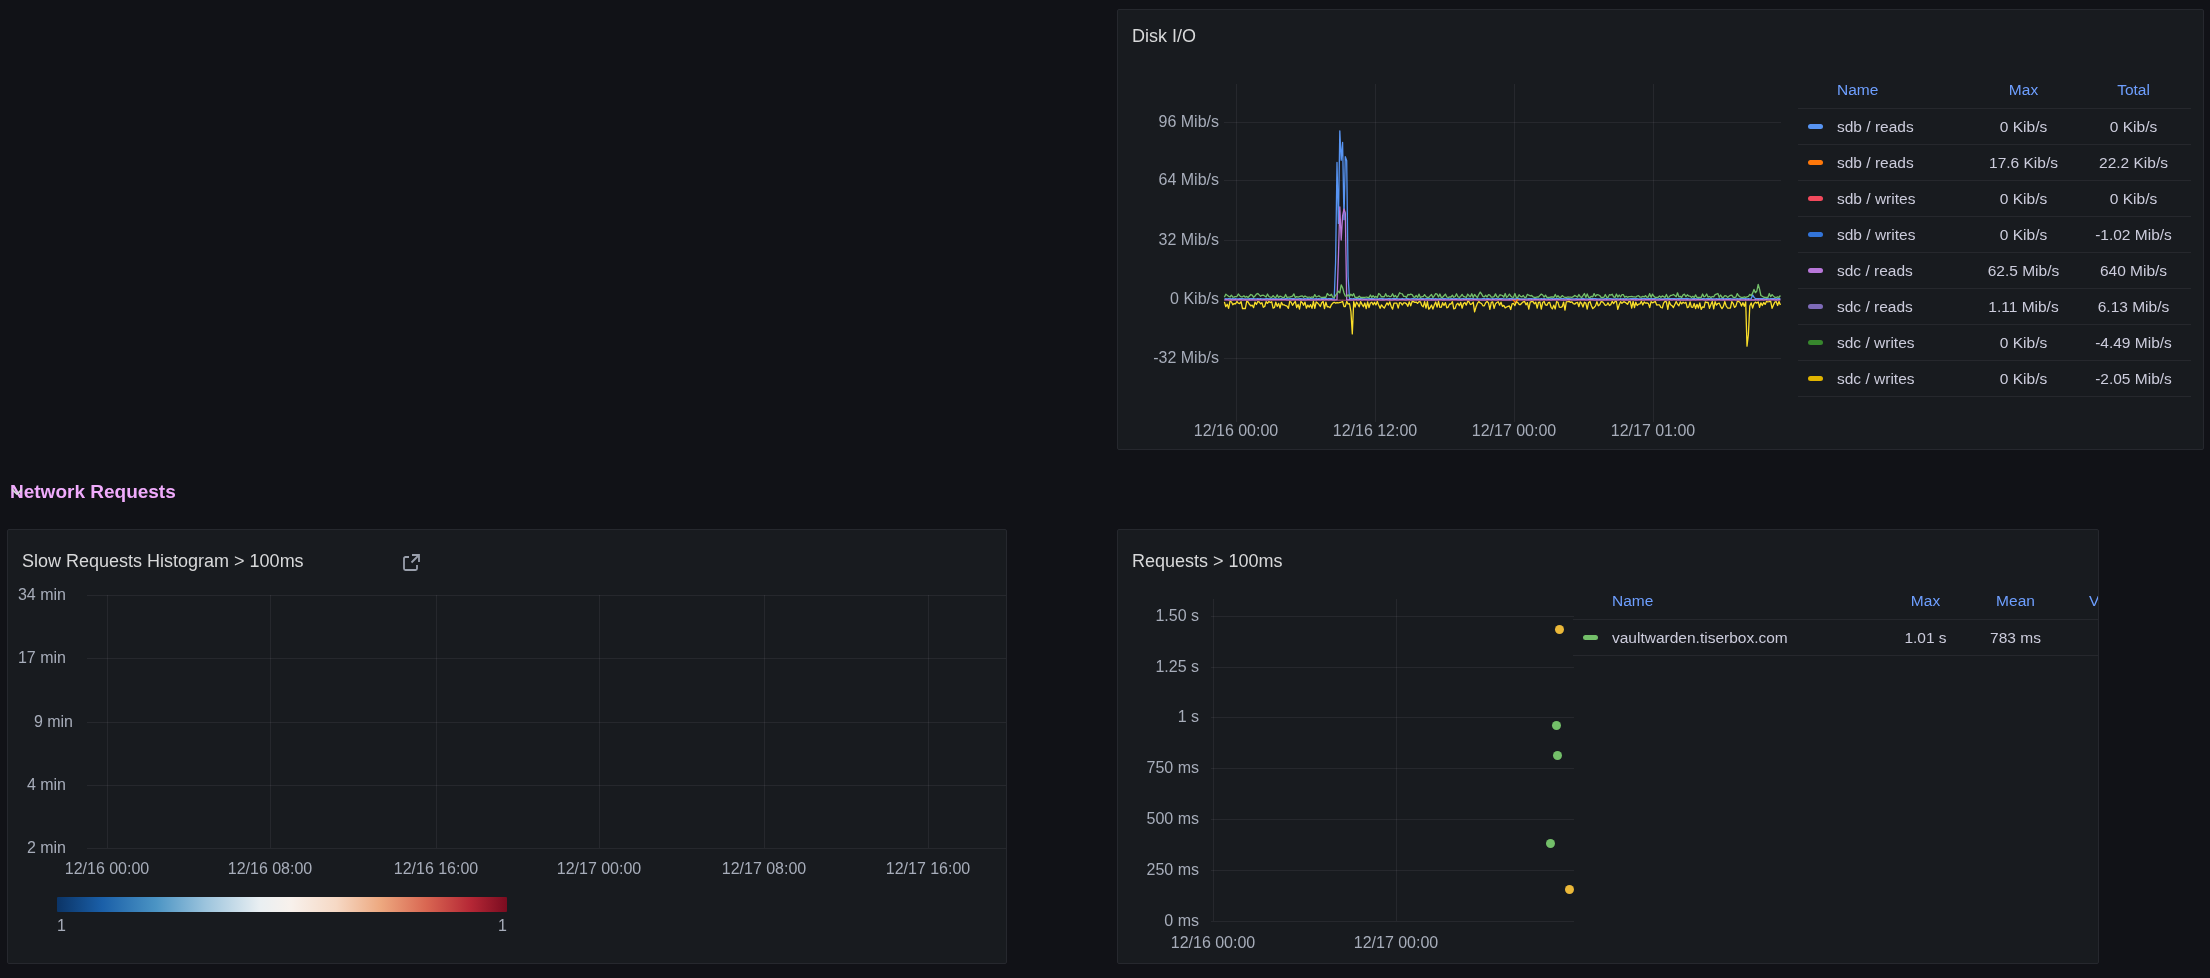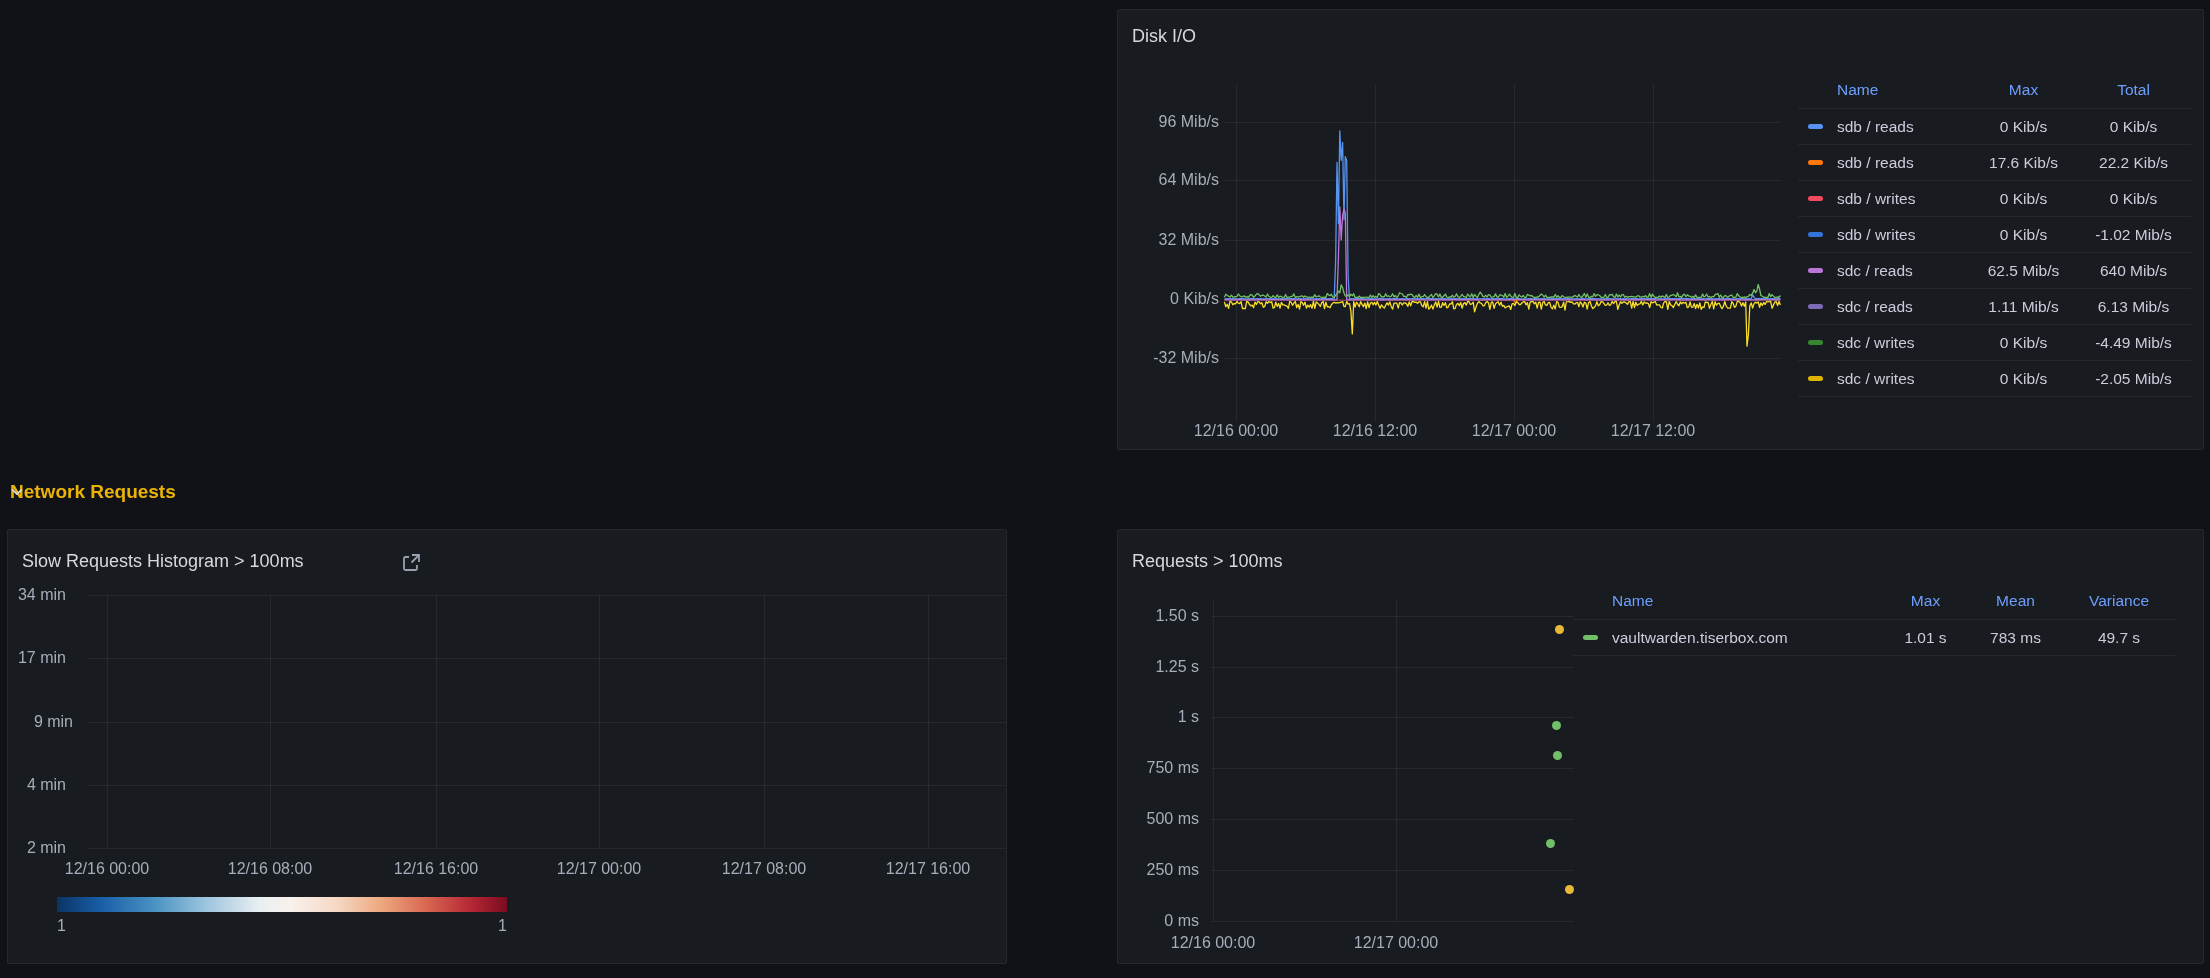--- a/index.html
+++ b/index.html
@@ -66,7 +66,7 @@
       <div class="gridv" style="left: 396px; top: 74px; width: 1px; height: 338px;"></div>
       <div class="tick" style="left: 341px; top: 412px; width: 110px; text-align: center;">12/17 00:00</div>
       <div class="gridv" style="left: 535px; top: 74px; width: 1px; height: 338px;"></div>
-      <div class="tick" style="left: 480px; top: 412px; width: 110px; text-align: center;">12/17 12:00</div>
+      <div class="tick" style="left: 480px; top: 412px; width: 110px; text-align: center;">12/17 01:00</div>
       <svg width="557" height="336" viewBox="0 0 557 336" style="left: 106px; top: 64px;">
         <polyline points="0.4,226.3 1.8,226.4 3.2,226.2 4.6,226.3 6.0,226.3 7.4,226.3 8.8,226.3 10.1,226.3 11.5,226.3 12.9,226.3 14.3,226.2 15.7,226.4 17.1,226.4 18.5,226.4 19.9,226.2 21.3,226.2 22.7,226.4 24.0,226.2 25.4,226.3 26.8,226.4 28.2,226.2 29.6,226.2 31.0,226.4 32.4,226.3 33.8,226.3 35.2,226.3 36.6,226.4 37.9,226.4 39.3,226.3 40.7,226.3 42.1,226.2 43.5,226.4 44.9,226.3 46.3,226.3 47.7,226.3 49.1,226.3 50.5,226.3 51.8,226.4 53.2,226.3 54.6,226.4 56.0,226.3 57.4,226.3 58.8,226.2 60.2,226.3 61.6,226.4 63.0,226.3 64.4,226.3 65.7,226.3 67.1,226.3 68.5,226.3 69.9,226.3 71.3,226.3 72.7,226.3 74.1,226.3 75.5,226.3 76.9,226.3 78.3,226.4 79.6,226.3 81.0,226.4 82.4,226.3 83.8,226.4 85.2,226.4 86.6,226.2 88.0,226.3 89.4,226.3 90.8,226.2 92.2,226.4 93.5,226.3 94.9,226.4 96.3,226.3 97.7,226.3 99.1,226.3 100.5,226.3 101.9,226.3 103.3,226.3 104.7,226.2 106.1,226.4 107.4,226.3 108.8,226.3 110.2,226.4 111.6,226.4 113.0,226.2 114.4,226.4 115.8,226.2 117.2,226.3 118.6,226.2 120.0,226.3 121.3,226.3 122.7,226.3 124.1,226.2 125.5,226.4 126.9,226.3 128.3,226.3 129.7,226.4 131.1,226.4 132.5,226.3 133.9,226.4 135.2,226.3 136.6,226.4 138.0,226.3 139.4,226.2 140.8,226.3 142.2,226.3 143.6,226.4 145.0,226.3 146.4,226.3 147.8,226.2 149.1,226.3 150.5,226.2 151.9,226.4 153.3,226.2 154.7,226.3 156.1,226.2 157.5,226.3 158.9,226.3 160.3,226.2 161.7,226.3 163.0,226.3 164.4,226.3 165.8,226.3 167.2,226.2 168.6,226.3 170.0,226.3 171.4,226.2 172.8,226.3 174.2,226.3 175.6,226.4 176.9,226.3 178.3,226.4 179.7,226.3 181.1,226.3 182.5,226.3 183.9,226.3 185.3,226.4 186.7,226.2 188.1,226.3 189.5,226.3 190.8,226.2 192.2,226.2 193.6,226.4 195.0,226.2 196.4,226.3 197.8,226.2 199.2,226.2 200.6,226.3 202.0,226.4 203.4,226.2 204.7,226.3 206.1,226.3 207.5,226.3 208.9,226.4 210.3,226.4 211.7,226.3 213.1,226.2 214.5,226.3 215.9,226.3 217.3,226.3 218.6,226.4 220.0,226.3 221.4,226.2 222.8,226.2 224.2,226.2 225.6,226.3 227.0,226.3 228.4,226.4 229.8,226.3 231.2,226.2 232.5,226.3 233.9,226.3 235.3,226.4 236.7,226.2 238.1,226.3 239.5,226.3 240.9,226.3 242.3,226.3 243.7,226.3 245.0,226.3 246.4,226.2 247.8,226.4 249.2,226.3 250.6,226.3 252.0,226.2 253.4,226.3 254.8,226.2 256.2,226.3 257.6,226.3 258.9,226.2 260.3,226.3 261.7,226.2 263.1,226.3 264.5,226.2 265.9,226.2 267.3,226.3 268.7,226.4 270.1,226.3 271.5,226.4 272.8,226.2 274.2,226.3 275.6,226.3 277.0,226.2 278.4,226.3 279.8,226.3 281.2,226.2 282.6,226.3 284.0,226.3 285.4,226.3 286.7,226.3 288.1,226.3 289.5,226.4 290.9,226.4 292.3,226.3 293.7,226.3 295.1,226.2 296.5,226.4 297.9,226.3 299.3,226.3 300.6,226.3 302.0,226.3 303.4,226.4 304.8,226.4 306.2,226.3 307.6,226.4 309.0,226.3 310.4,226.3 311.8,226.2 313.2,226.3 314.5,226.3 315.9,226.3 317.3,226.2 318.7,226.3 320.1,226.3 321.5,226.3 322.9,226.3 324.3,226.4 325.7,226.3 327.1,226.3 328.4,226.3 329.8,226.3 331.2,226.3 332.6,226.2 334.0,226.3 335.4,226.2 336.8,226.2 338.2,226.3 339.6,226.4 341.0,226.3 342.3,226.4 343.7,226.3 345.1,226.3 346.5,226.2 347.9,226.2 349.3,226.2 350.7,226.3 352.1,226.2 353.5,226.4 354.9,226.3 356.2,226.3 357.6,226.2 359.0,226.4 360.4,226.4 361.8,226.3 363.2,226.3 364.6,226.2 366.0,226.4 367.4,226.3 368.8,226.2 370.1,226.3 371.5,226.2 372.9,226.3 374.3,226.2 375.7,226.3 377.1,226.3 378.5,226.3 379.9,226.2 381.3,226.4 382.7,226.4 384.0,226.2 385.4,226.2 386.8,226.3 388.2,226.2 389.6,226.4 391.0,226.2 392.4,226.2 393.8,226.3 395.2,226.3 396.6,226.2 397.9,226.2 399.3,226.3 400.7,226.3 402.1,226.3 403.5,226.3 404.9,226.2 406.3,226.2 407.7,226.2 409.1,226.2 410.5,226.2 411.8,226.3 413.2,226.3 414.6,226.3 416.0,226.3 417.4,226.3 418.8,226.3 420.2,226.2 421.6,226.3 423.0,226.4 424.4,226.4 425.7,226.3 427.1,226.3 428.5,226.3 429.9,226.3 431.3,226.3 432.7,226.4 434.1,226.3 435.5,226.4 436.9,226.3 438.3,226.3 439.6,226.2 441.0,226.2 442.4,226.4 443.8,226.2 445.2,226.2 446.6,226.3 448.0,226.3 449.4,226.2 450.8,226.2 452.2,226.3 453.5,226.3 454.9,226.4 456.3,226.4 457.7,226.2 459.1,226.4 460.5,226.2 461.9,226.3 463.3,226.3 464.7,226.2 466.1,226.3 467.4,226.3 468.8,226.3 470.2,226.2 471.6,226.3 473.0,226.2 474.4,226.3 475.8,226.3 477.2,226.2 478.6,226.2 480.0,226.2 481.3,226.3 482.7,226.3 484.1,226.3 485.5,226.3 486.9,226.3 488.3,226.4 489.7,226.3 491.1,226.4 492.5,226.3 493.9,226.3 495.2,226.3 496.6,226.2 498.0,226.2 499.4,226.3 500.8,226.3 502.2,226.3 503.6,226.3 505.0,226.3 506.4,226.2 507.8,226.4 509.1,226.3 510.5,226.3 511.9,226.3 513.3,226.2 514.7,226.3 516.1,226.3 517.5,226.2 518.9,226.3 520.3,226.3 521.7,226.3 523.0,226.3 524.4,226.3 525.8,226.3 527.2,226.2 528.6,226.3 530.0,226.3 531.4,226.2 532.8,226.2 534.2,226.3 535.6,226.3 536.9,226.4 538.3,226.3 539.7,226.3 541.1,226.2 542.5,226.2 543.9,226.3 545.3,226.3 546.7,226.2 548.1,226.2 549.5,226.2 550.8,226.3 552.2,226.3 553.6,226.3 555.0,226.4 556.4,226.4" fill="none" stroke="#7d3757" stroke-width="1.3" stroke-linejoin="round"></polyline>
         <polyline points="0.4,224.8 1.8,224.7 3.2,224.8 4.6,224.6 6.0,224.6 7.4,224.9 8.8,224.6 10.1,224.8 11.5,224.7 12.9,224.8 14.3,224.8 15.7,224.6 17.1,224.7 18.5,224.6 19.9,224.9 21.3,224.8 22.7,224.9 24.0,224.9 25.4,224.7 26.8,224.7 28.2,224.6 29.6,224.7 31.0,224.9 32.4,224.9 33.8,224.6 35.2,224.8 36.6,224.6 37.9,224.8 39.3,224.8 40.7,224.9 42.1,224.7 43.5,224.6 44.9,224.9 46.3,224.7 47.7,224.8 49.1,224.7 50.5,224.8 51.8,224.6 53.2,224.8 54.6,224.8 56.0,224.8 57.4,224.7 58.8,224.8 60.2,224.9 61.6,224.6 63.0,224.6 64.4,224.8 65.7,224.6 67.1,224.7 68.5,224.6 69.9,224.7 71.3,224.9 72.7,224.8 74.1,224.9 75.5,224.7 76.9,224.7 78.3,224.8 79.6,224.9 81.0,224.7 82.4,224.8 83.8,224.6 85.2,224.8 86.6,224.7 88.0,224.6 89.4,224.8 90.8,224.9 92.2,224.7 93.5,224.8 94.9,224.7 96.3,224.8 97.7,224.7 99.1,224.7 100.5,224.6 101.9,224.6 103.3,224.8 104.7,224.7 106.1,224.6 107.4,224.6 108.8,224.8 110.2,224.9 111.6,188.1 113.0,88.5 114.4,149.4 115.8,56.8 117.2,86.3 118.6,68.3 120.0,145.7 121.3,82.6 122.7,86.7 124.1,202.7 125.5,224.7 126.9,224.7 128.3,224.8 129.7,224.7 131.1,224.8 132.5,224.7 133.9,224.6 135.2,224.6 136.6,224.7 138.0,224.6 139.4,224.8 140.8,224.8 142.2,224.8 143.6,224.8 145.0,224.7 146.4,224.6 147.8,224.6 149.1,224.6 150.5,224.8 151.9,224.9 153.3,224.8 154.7,224.8 156.1,224.5 157.5,224.7 158.9,224.7 160.3,224.9 161.7,224.9 163.0,224.8 164.4,224.7 165.8,224.7 167.2,224.8 168.6,224.7 170.0,224.7 171.4,224.7 172.8,224.5 174.2,224.9 175.6,224.9 176.9,224.9 178.3,224.7 179.7,224.8 181.1,224.9 182.5,224.6 183.9,224.7 185.3,224.8 186.7,224.8 188.1,224.7 189.5,224.6 190.8,224.9 192.2,224.7 193.6,224.8 195.0,224.8 196.4,224.5 197.8,224.6 199.2,224.6 200.6,224.8 202.0,224.6 203.4,224.6 204.7,224.7 206.1,224.7 207.5,224.7 208.9,224.7 210.3,224.8 211.7,224.6 213.1,224.8 214.5,224.8 215.9,224.6 217.3,224.8 218.6,224.7 220.0,224.7 221.4,224.7 222.8,224.8 224.2,224.6 225.6,224.9 227.0,224.7 228.4,224.6 229.8,224.8 231.2,224.7 232.5,224.6 233.9,224.9 235.3,224.6 236.7,224.8 238.1,224.6 239.5,224.6 240.9,224.9 242.3,224.6 243.7,224.6 245.0,224.5 246.4,224.6 247.8,224.7 249.2,224.7 250.6,224.8 252.0,224.8 253.4,224.6 254.8,224.8 256.2,224.8 257.6,224.9 258.9,224.6 260.3,224.5 261.7,224.9 263.1,224.6 264.5,224.6 265.9,224.9 267.3,224.8 268.7,224.6 270.1,224.8 271.5,224.7 272.8,224.7 274.2,224.8 275.6,224.6 277.0,224.7 278.4,224.7 279.8,224.8 281.2,224.8 282.6,224.8 284.0,224.8 285.4,224.7 286.7,224.7 288.1,224.6 289.5,224.8 290.9,224.8 292.3,224.6 293.7,224.5 295.1,224.7 296.5,224.9 297.9,224.8 299.3,224.9 300.6,224.9 302.0,224.8 303.4,224.8 304.8,224.6 306.2,224.7 307.6,224.7 309.0,224.9 310.4,224.7 311.8,224.7 313.2,224.9 314.5,224.9 315.9,224.9 317.3,224.7 318.7,224.9 320.1,224.7 321.5,224.9 322.9,224.8 324.3,224.7 325.7,224.8 327.1,224.6 328.4,224.6 329.8,224.9 331.2,224.6 332.6,224.6 334.0,224.7 335.4,224.8 336.8,224.7 338.2,224.7 339.6,224.7 341.0,224.9 342.3,224.6 343.7,224.6 345.1,224.6 346.5,224.9 347.9,224.8 349.3,224.8 350.7,224.8 352.1,224.7 353.5,224.9 354.9,224.8 356.2,224.8 357.6,224.6 359.0,224.5 360.4,224.8 361.8,224.8 363.2,224.8 364.6,224.9 366.0,224.6 367.4,224.7 368.8,224.7 370.1,224.6 371.5,224.6 372.9,224.9 374.3,224.8 375.7,224.8 377.1,224.9 378.5,224.8 379.9,224.9 381.3,224.7 382.7,224.7 384.0,224.8 385.4,224.6 386.8,224.6 388.2,224.8 389.6,224.8 391.0,224.8 392.4,224.6 393.8,224.8 395.2,224.8 396.6,224.7 397.9,224.8 399.3,224.7 400.7,224.8 402.1,224.7 403.5,224.9 404.9,224.8 406.3,224.7 407.7,224.6 409.1,224.7 410.5,224.6 411.8,224.7 413.2,224.7 414.6,224.9 416.0,224.8 417.4,224.7 418.8,224.7 420.2,224.6 421.6,224.5 423.0,224.9 424.4,224.6 425.7,224.6 427.1,224.7 428.5,224.6 429.9,224.7 431.3,224.7 432.7,224.8 434.1,224.8 435.5,224.7 436.9,224.8 438.3,224.9 439.6,224.8 441.0,224.6 442.4,224.6 443.8,224.6 445.2,224.7 446.6,224.6 448.0,224.6 449.4,224.7 450.8,224.7 452.2,224.9 453.5,224.6 454.9,224.6 456.3,224.5 457.7,224.6 459.1,224.7 460.5,224.7 461.9,224.7 463.3,224.5 464.7,224.7 466.1,224.8 467.4,224.8 468.8,224.6 470.2,224.7 471.6,224.6 473.0,224.9 474.4,224.7 475.8,224.9 477.2,224.8 478.6,224.6 480.0,224.7 481.3,224.8 482.7,224.6 484.1,224.6 485.5,224.6 486.9,224.5 488.3,224.7 489.7,224.8 491.1,224.9 492.5,224.7 493.9,224.8 495.2,224.6 496.6,224.8 498.0,224.6 499.4,224.7 500.8,224.8 502.2,224.7 503.6,224.8 505.0,224.7 506.4,224.6 507.8,224.9 509.1,224.8 510.5,224.8 511.9,224.9 513.3,224.6 514.7,224.9 516.1,224.7 517.5,224.6 518.9,224.6 520.3,224.6 521.7,224.6 523.0,224.8 524.4,224.6 525.8,224.8 527.2,224.7 528.6,220.9 530.0,223.2 531.4,224.6 532.8,224.6 534.2,224.7 535.6,224.6 536.9,224.7 538.3,224.7 539.7,224.7 541.1,224.8 542.5,224.7 543.9,224.7 545.3,224.9 546.7,224.7 548.1,224.7 549.5,224.7 550.8,224.7 552.2,224.8 553.6,224.6 555.0,224.6 556.4,224.6" fill="none" stroke="#5794F2" stroke-width="1.3" stroke-linejoin="round"></polyline>

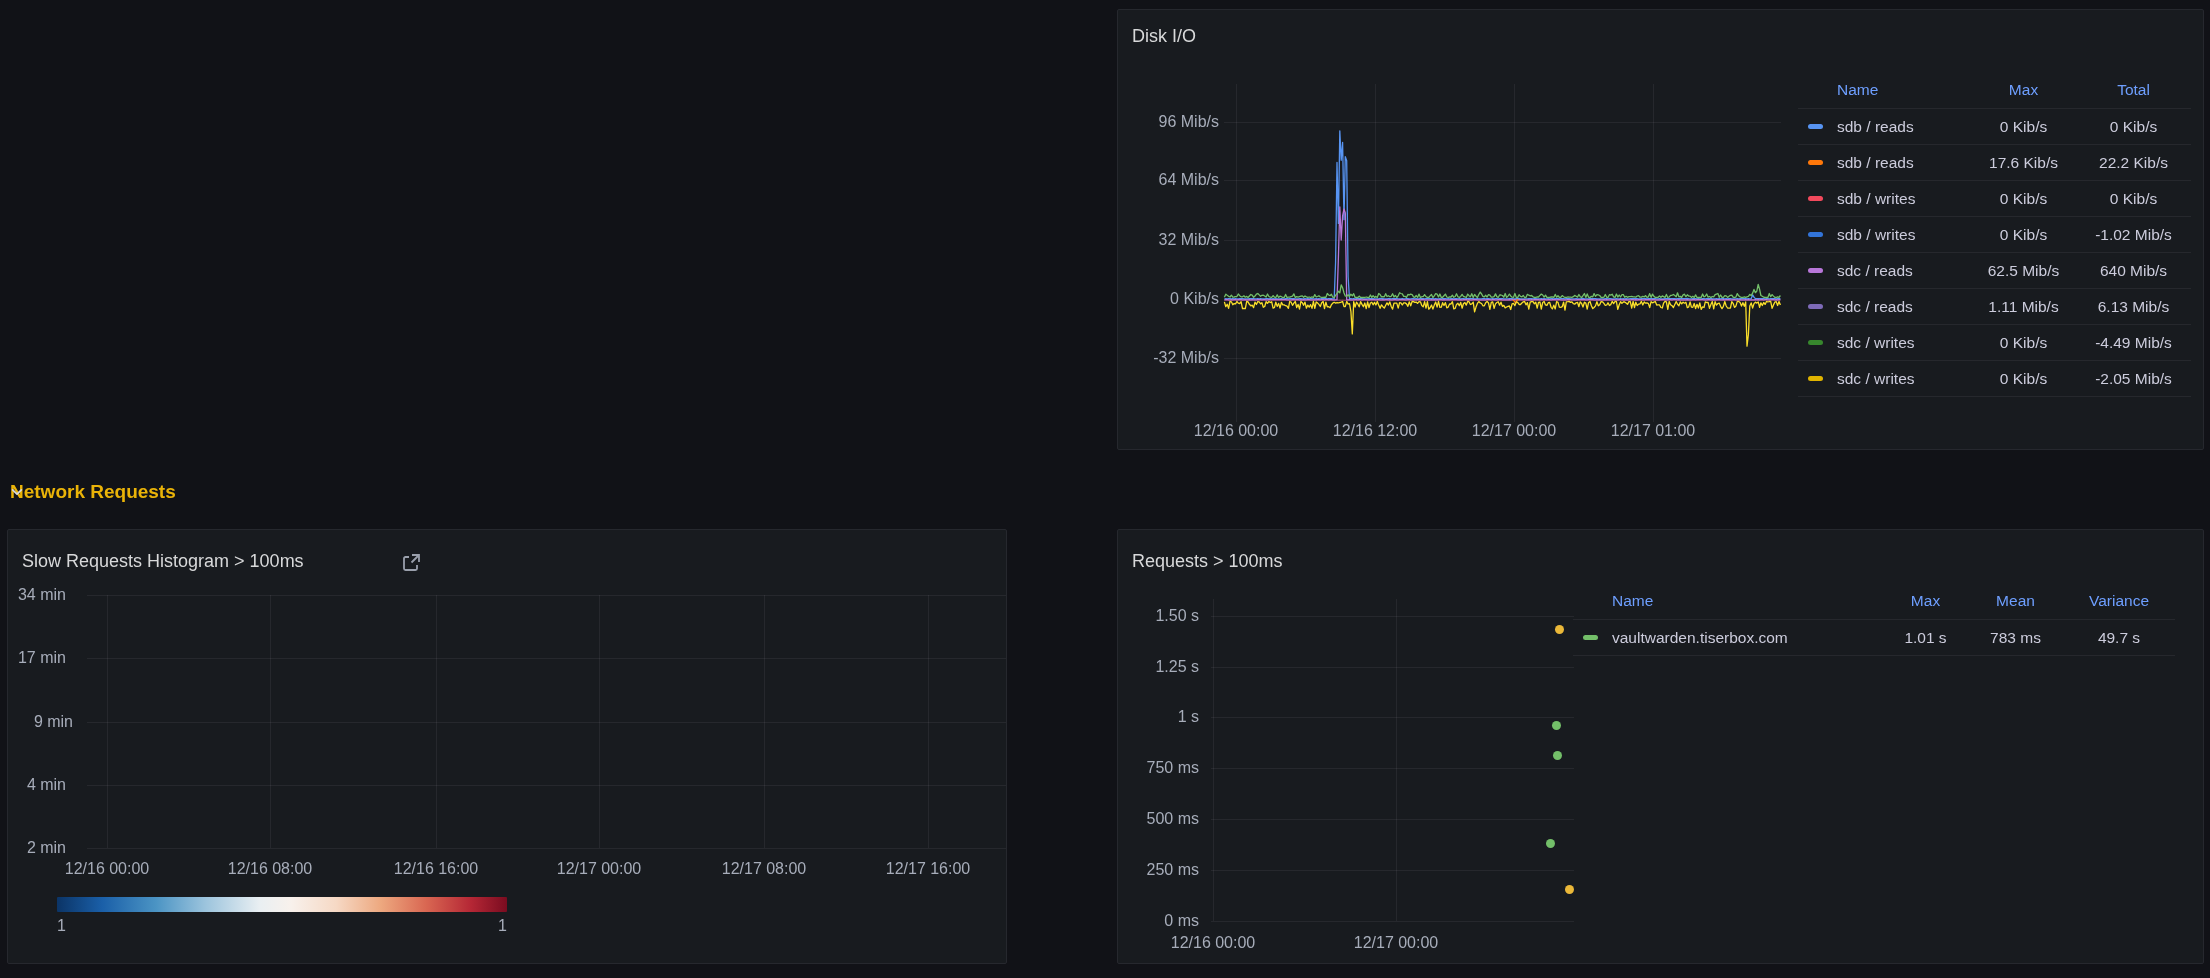--- a/index.html
+++ b/index.html
@@ -20,7 +20,7 @@
     position:absolute;left:10px;top:480px;height:24px;display:flex;
     align-items:center;gap:8px;cursor:pointer;z-index:5;
   }
-  .section-header .label{font-size:19px;font-weight:bold;color:#eab308;}
+  .section-header .label{font-size:19px;font-weight:bold;color:#f0abfc;}
   .tick{position:absolute;font-size:16px;color:#a7adba;white-space:nowrap;}
   .gridh,.gridv{position:absolute;background:rgba(204,204,220,0.08);}
   .legend{position:absolute;font-size:15.5px;}

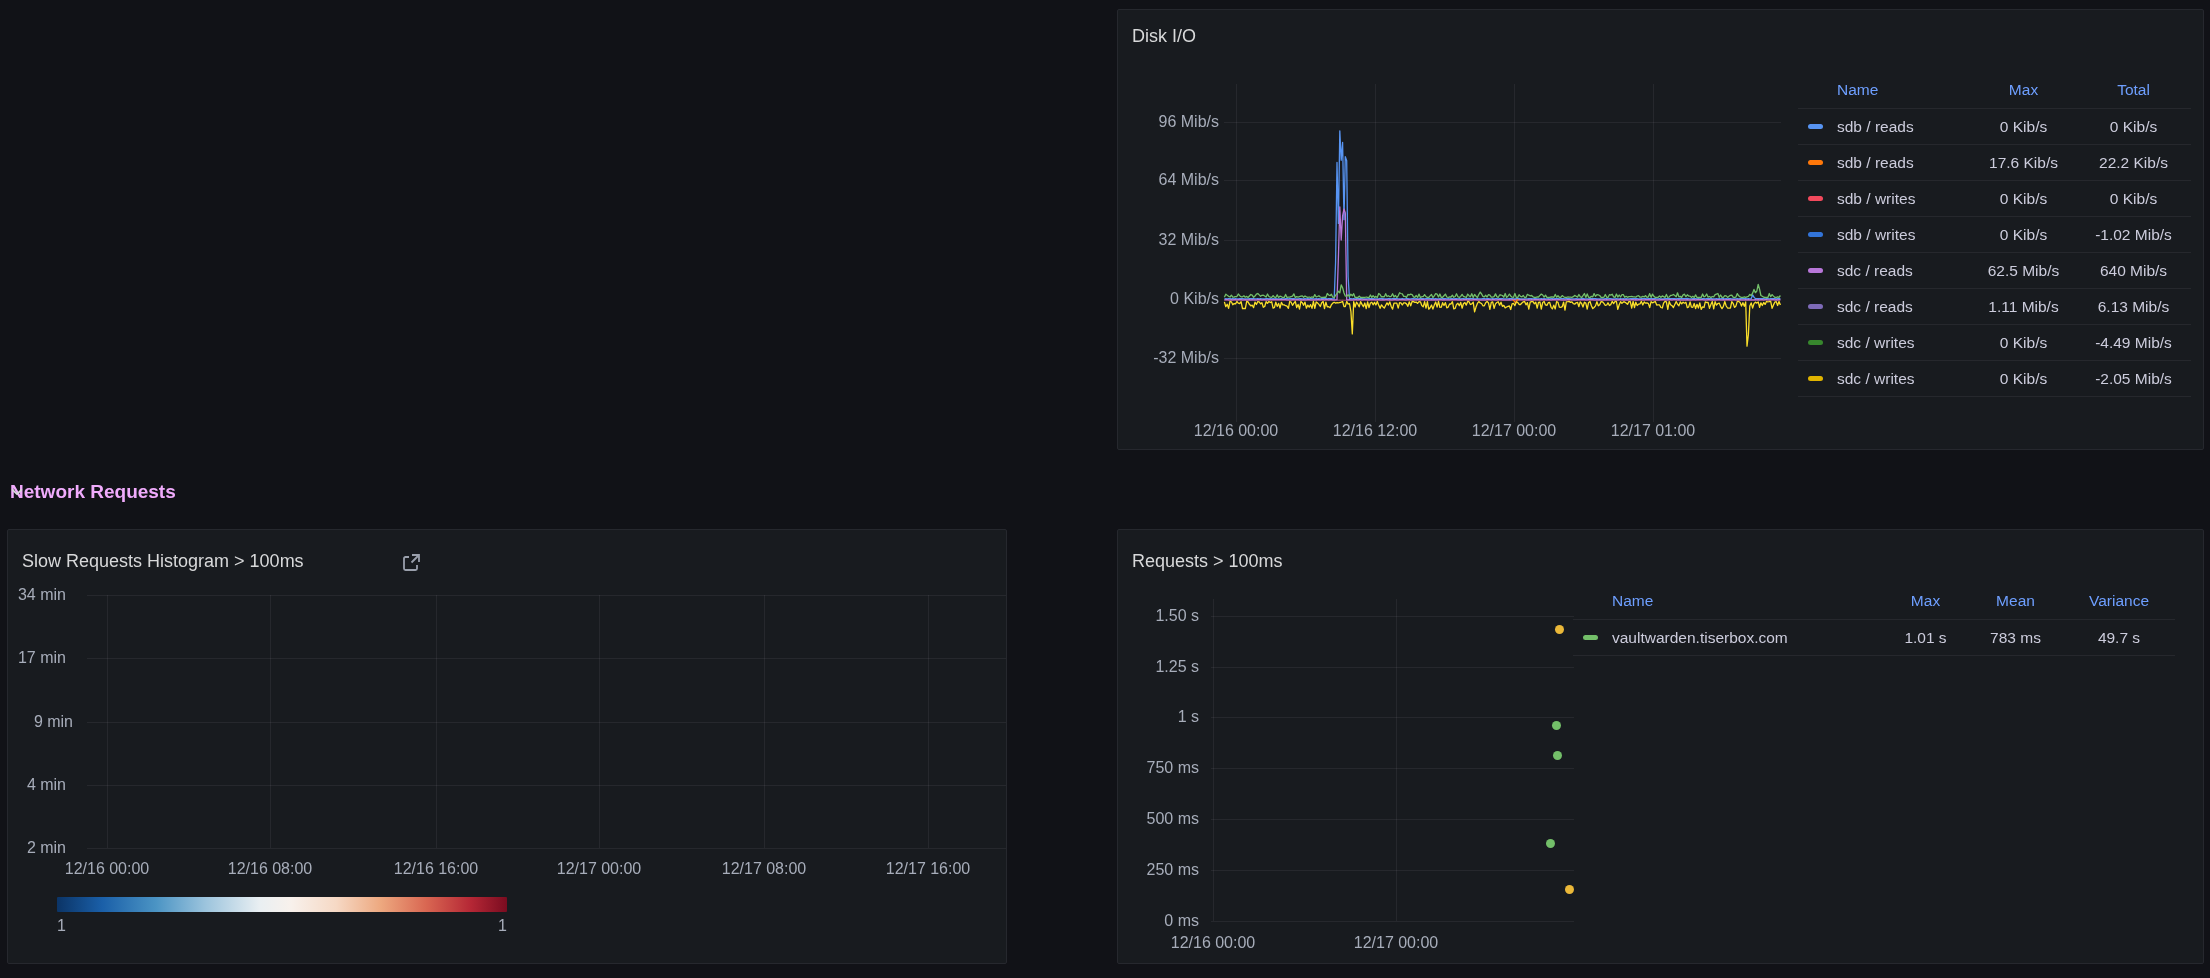--- a/index.html
+++ b/index.html
@@ -200,7 +200,7 @@
   <div class="cb-label" style="left:490px;top:387px">1</div>
 </div>
 
-<div class="panel" id="panel-req" style="left:1117px;top:529px;width:1087px;height:435px">
+<div class="panel" id="panel-req" style="left:1117px;top:529px;width:982px;height:435px">
   <div class="panel-title icon-btn" style="top:21px">Requests &gt; 100ms</div>
   <div id="req-plot" style="position:absolute;left:0;top:0;width:470px;height:435px">
       <div class="gridh" style="left: 93px; top: 86px; width: 363px; height: 1px;"></div>

